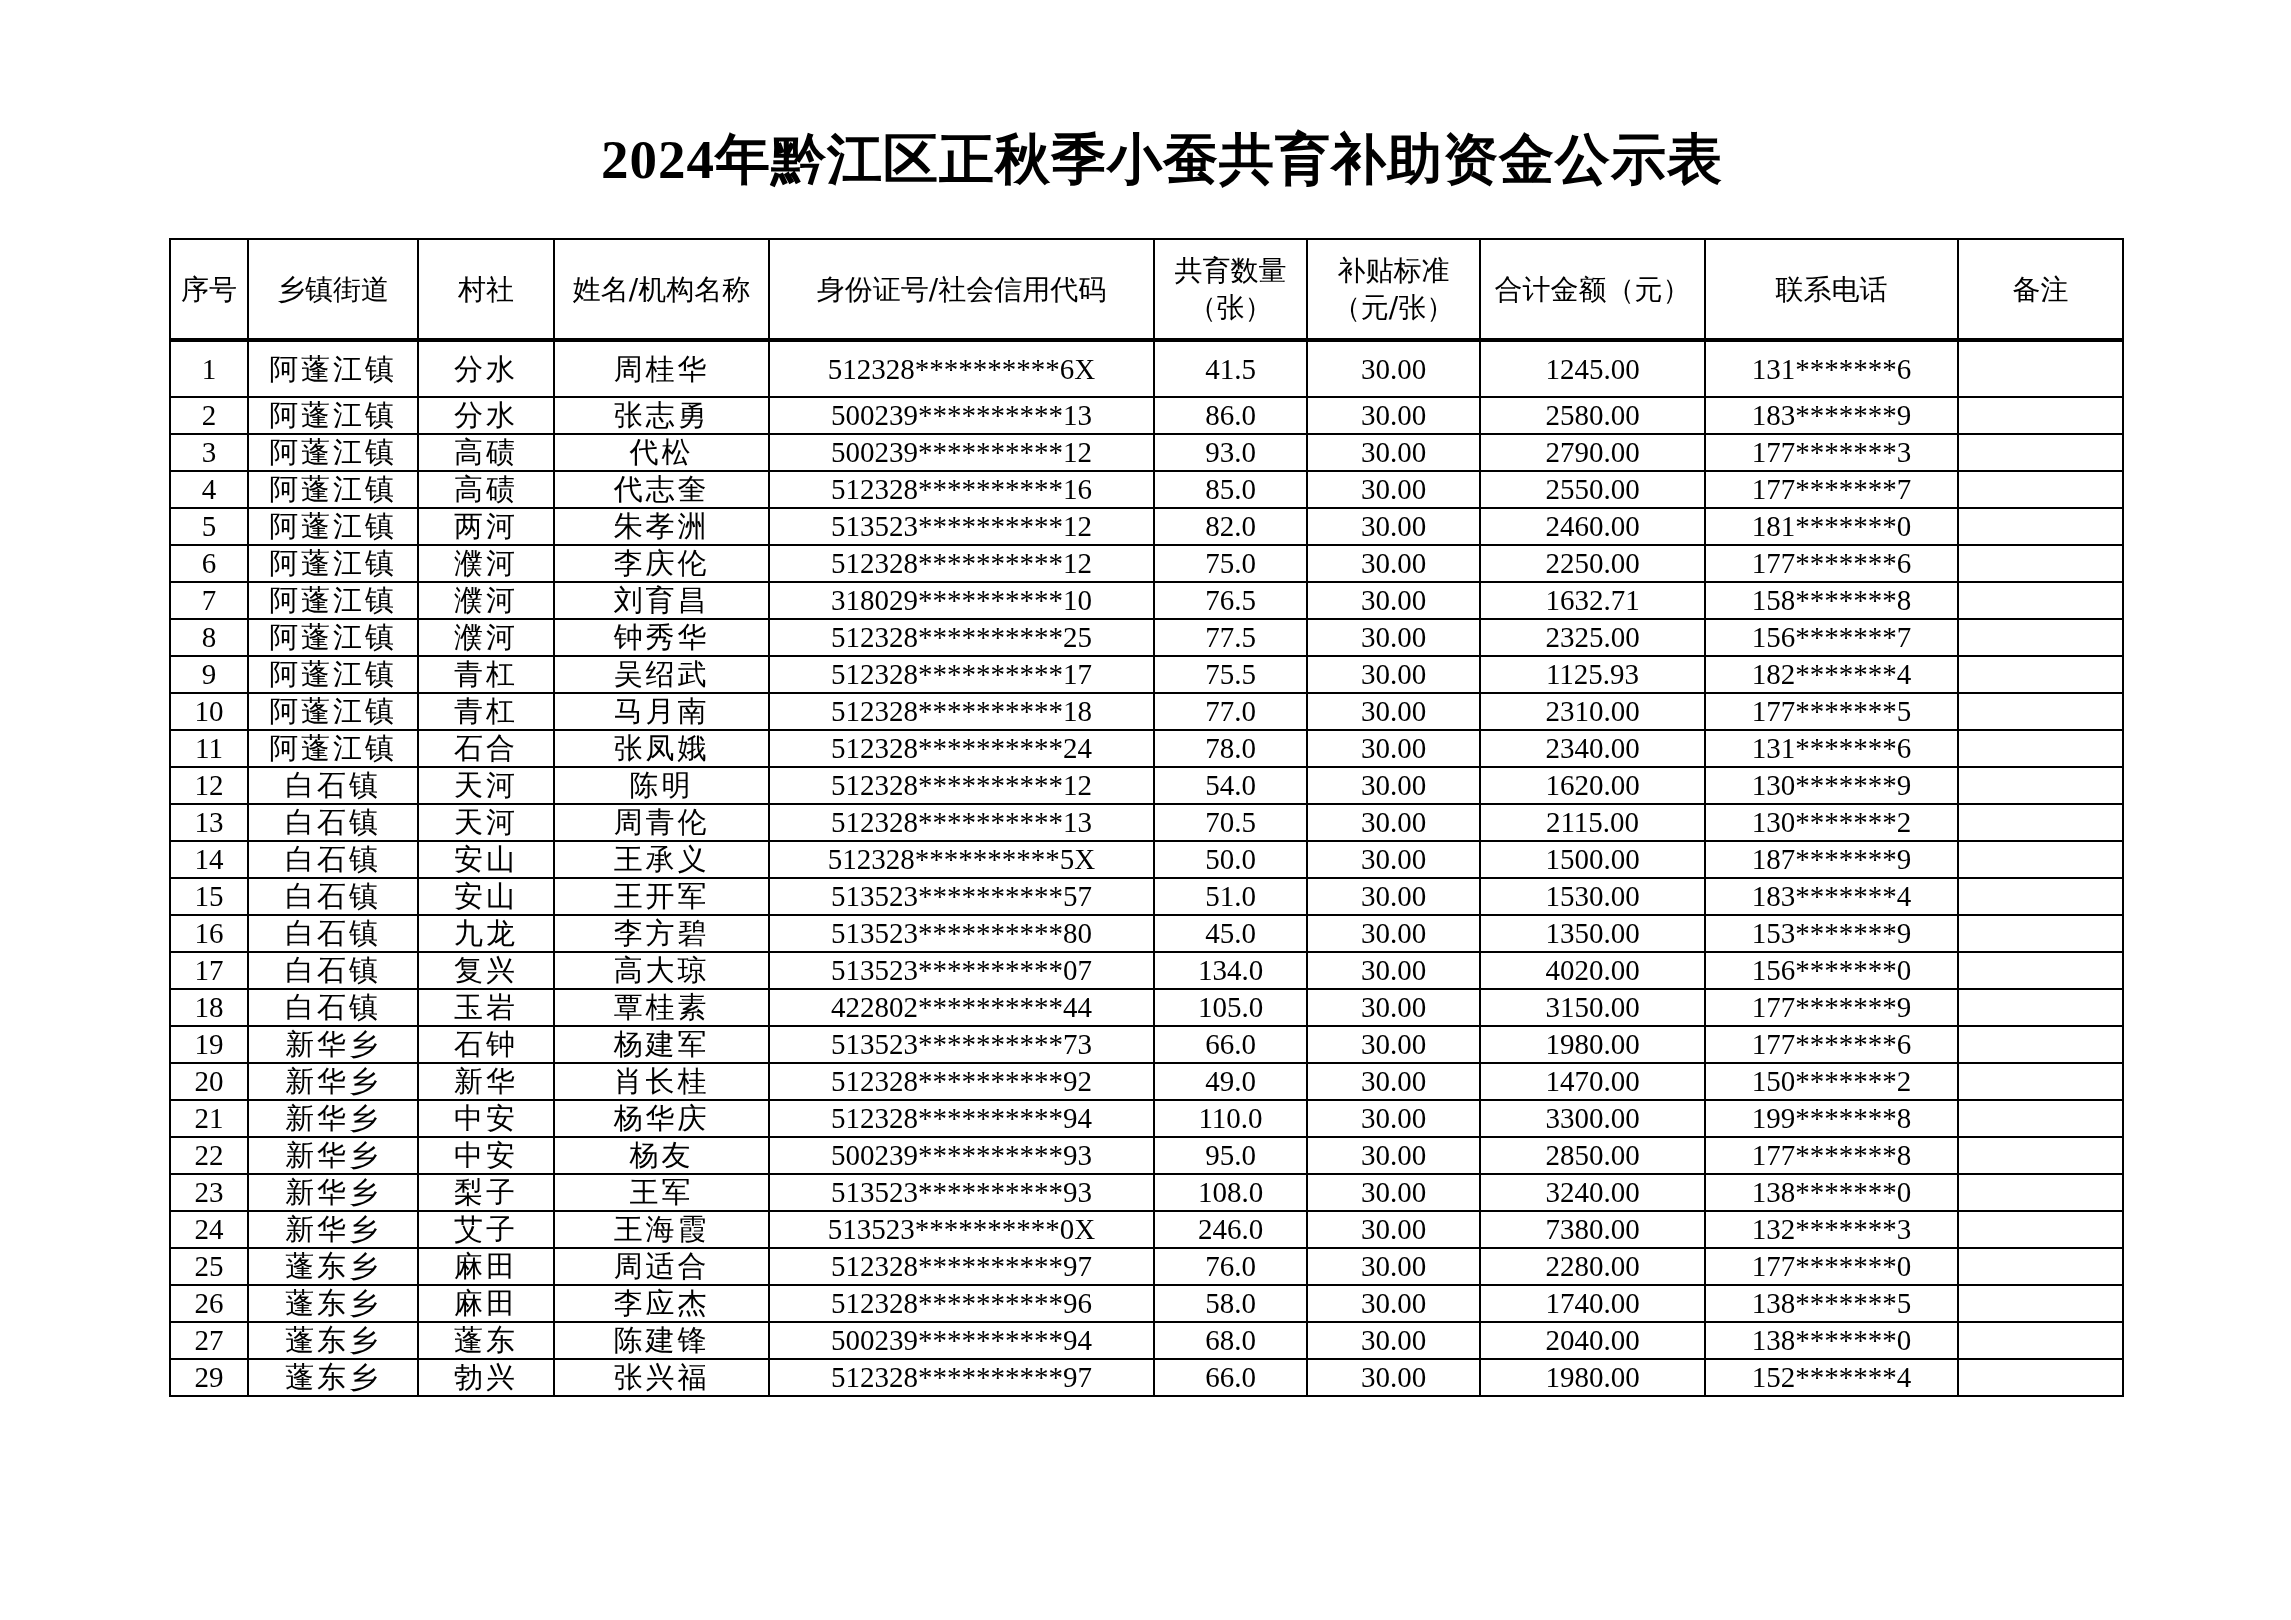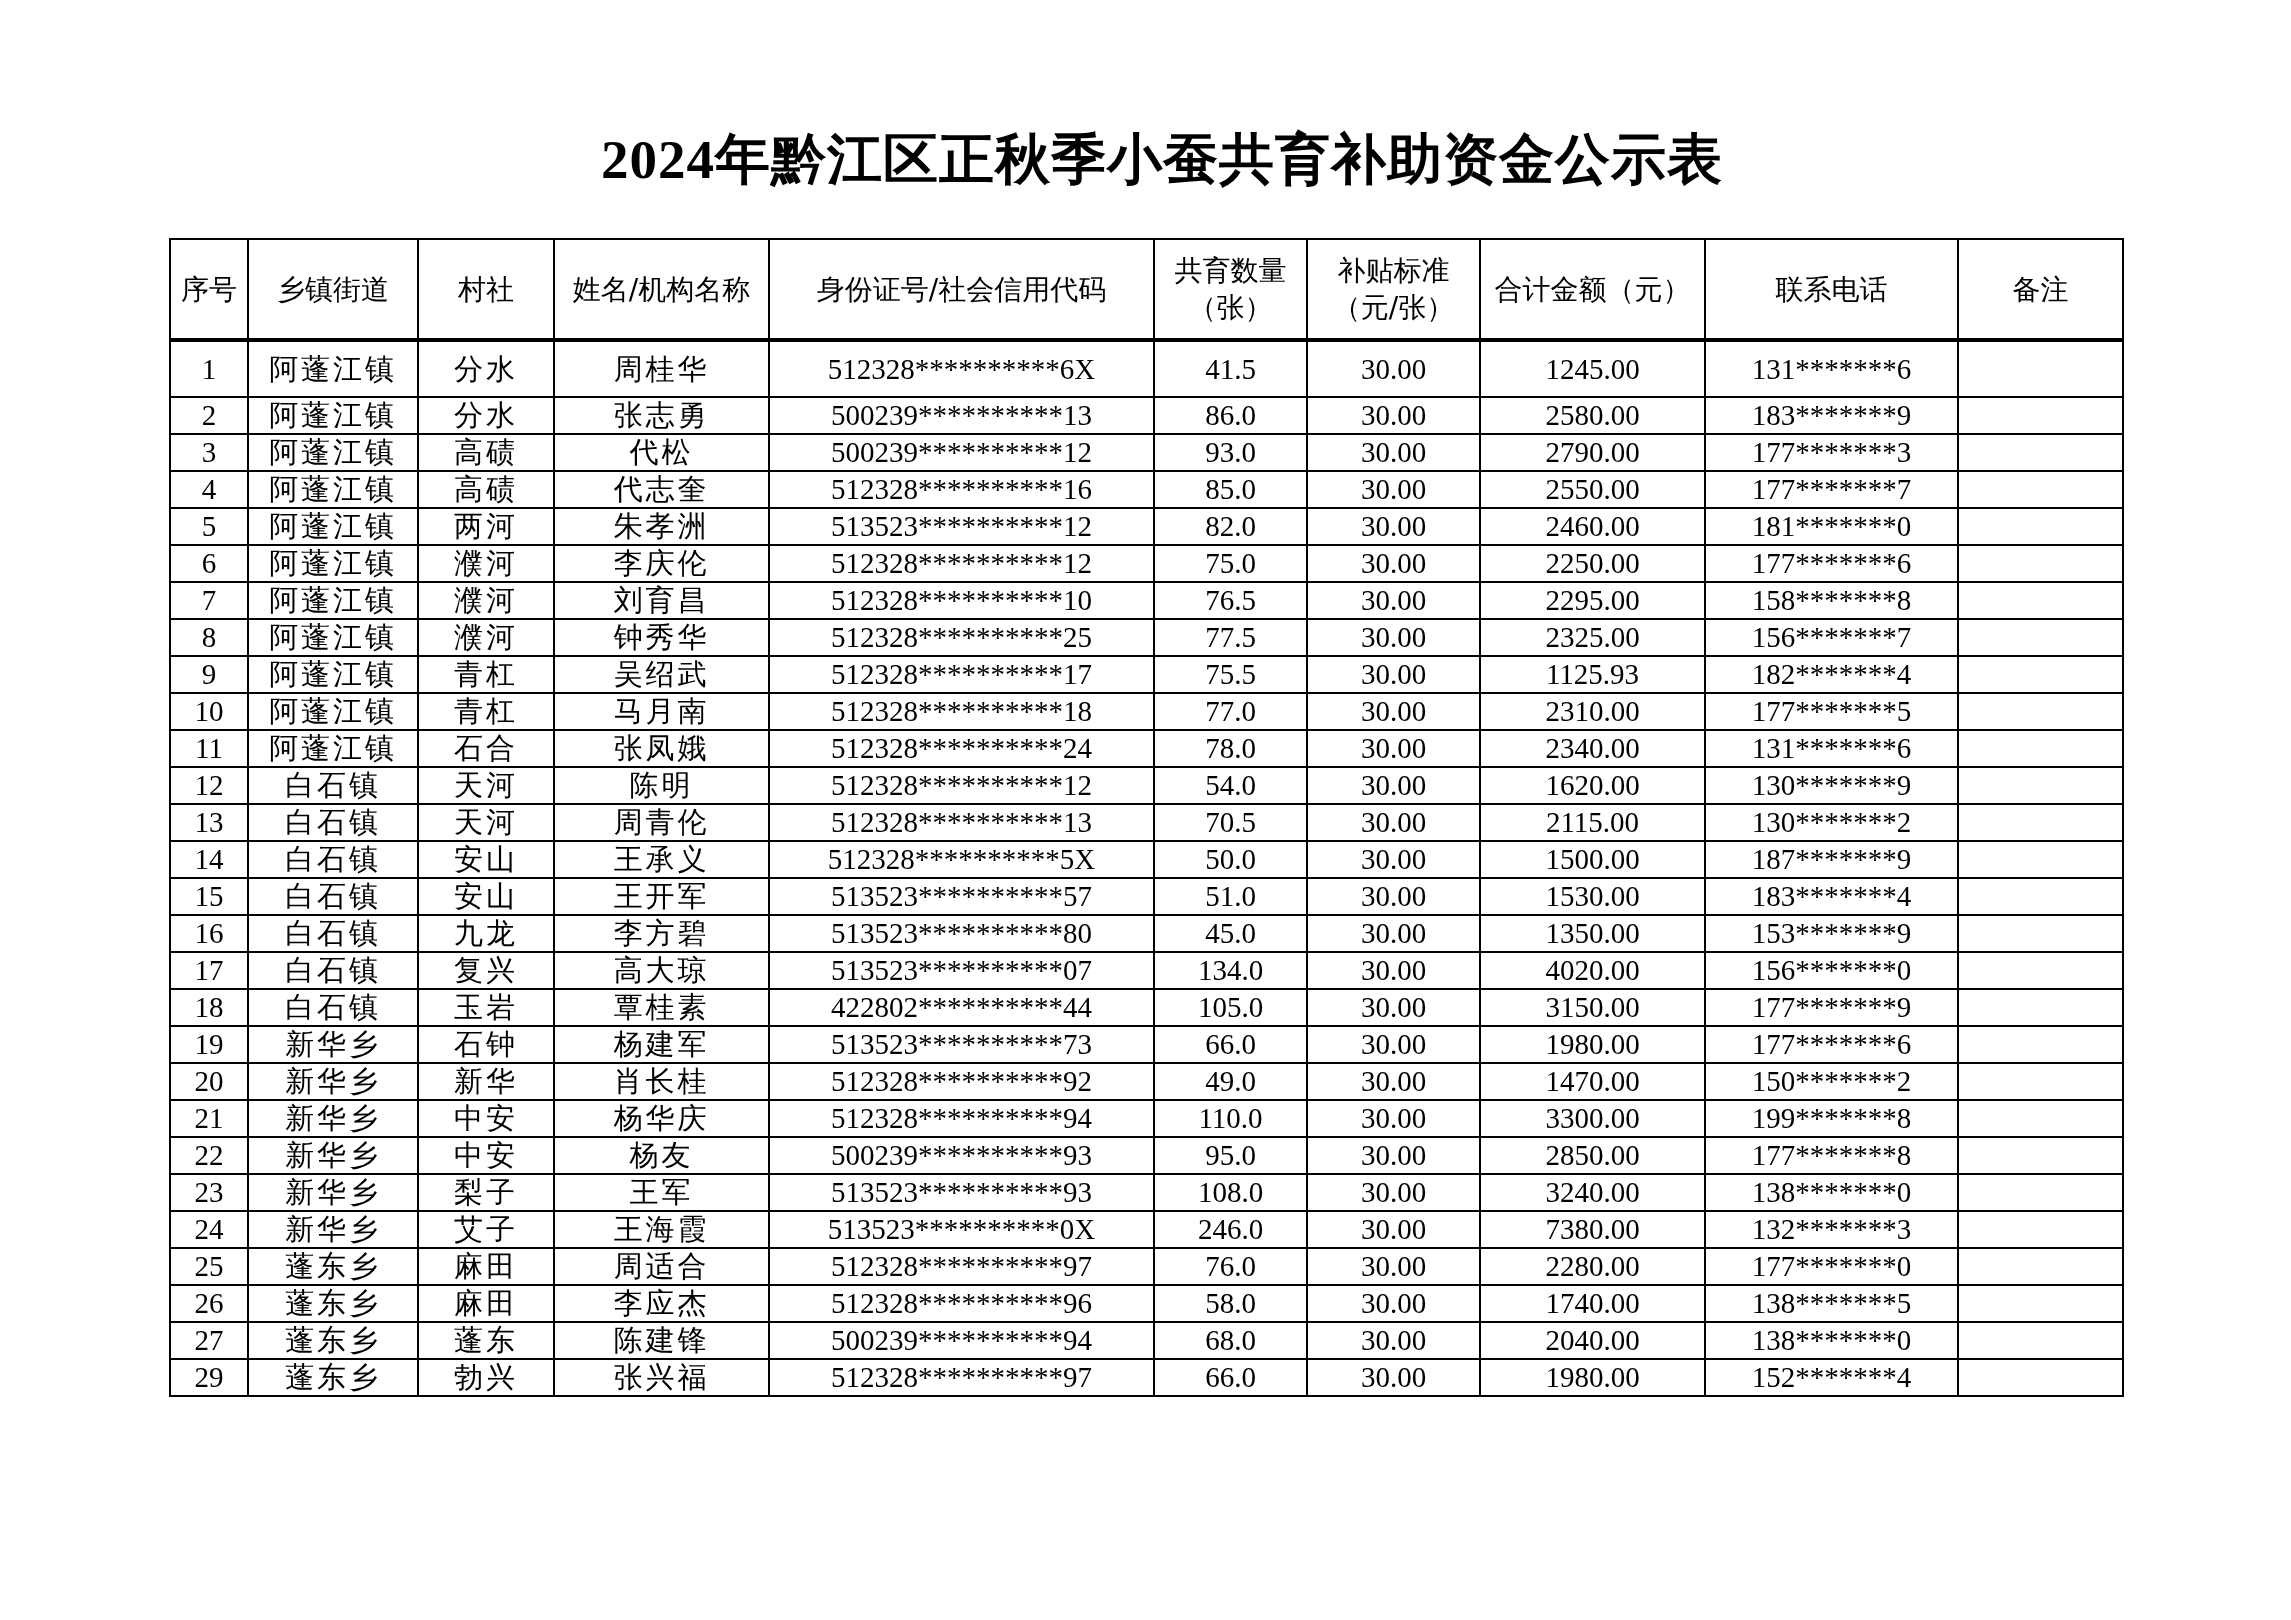--- a/index.html
+++ b/index.html
@@ -130,7 +130,7 @@
         <td class="cn">阿蓬江镇</td>
         <td class="cn">濮河</td>
         <td class="cn">刘育昌</td>
-        <td class="num">512328**********10</td>
+        <td class="num">318029**********10</td>
         <td class="num">76.5</td>
         <td class="num">30.00</td>
         <td class="num">2295.00</td>

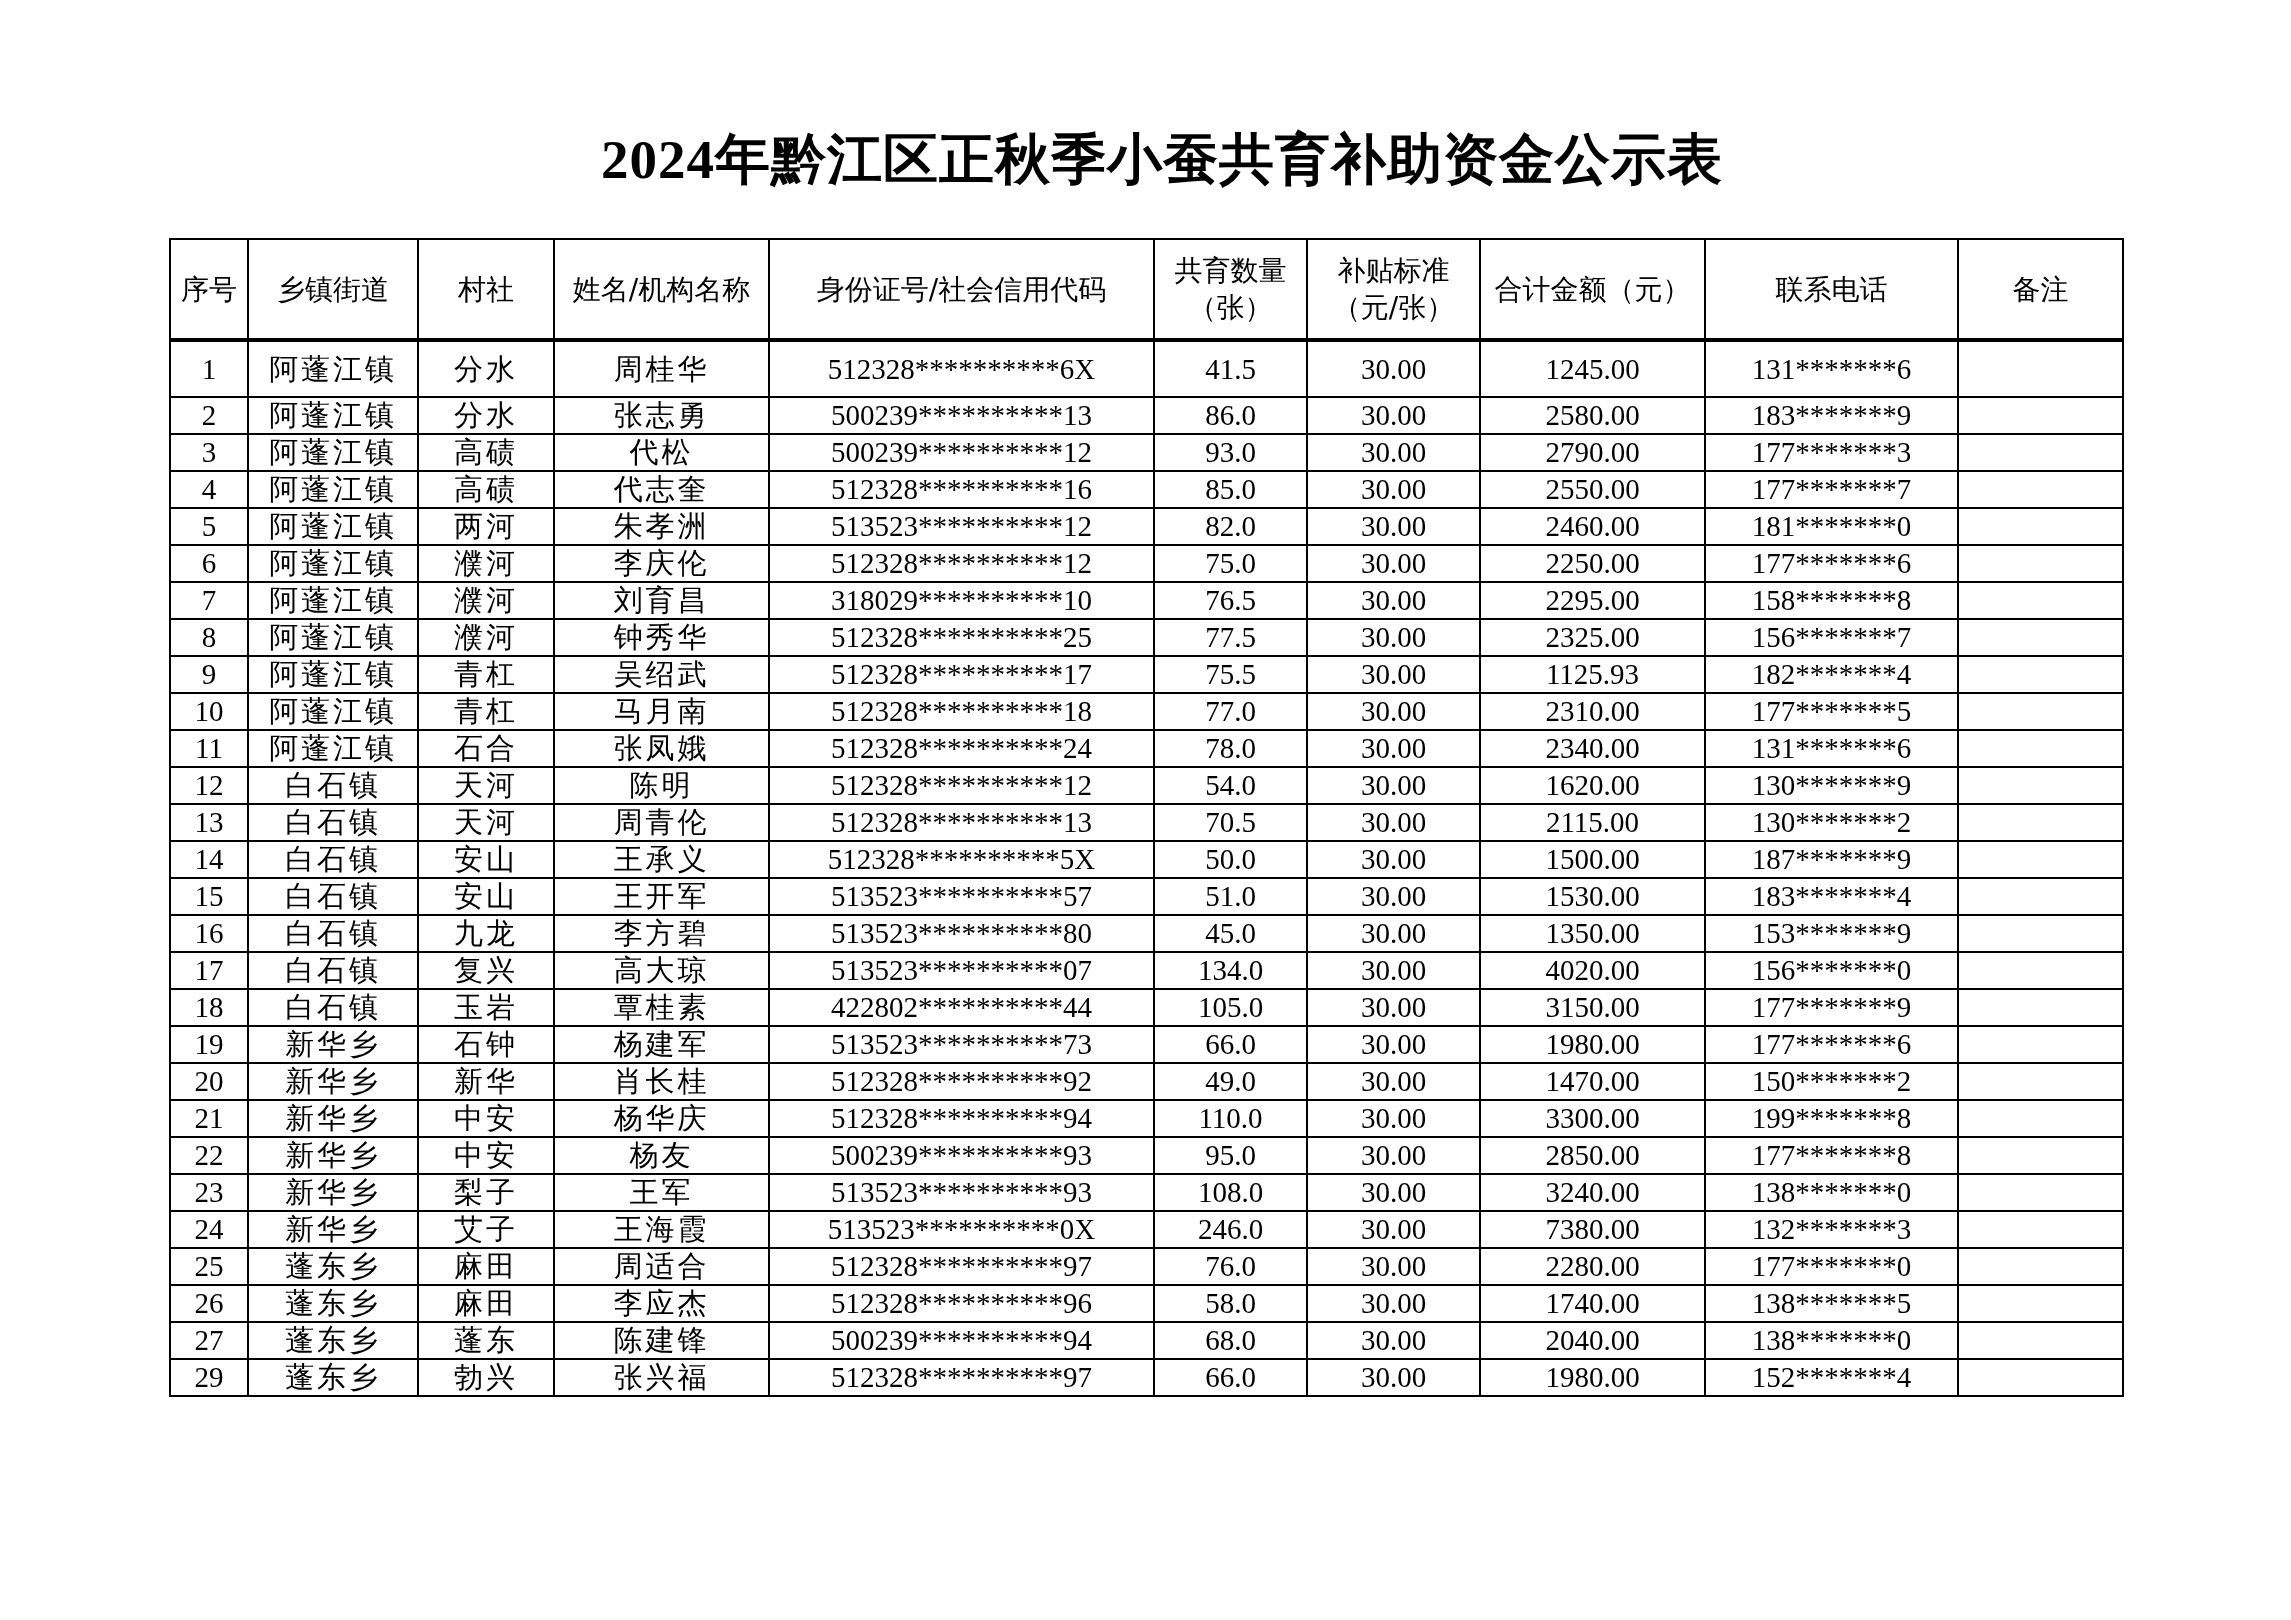--- a/index.html
+++ b/index.html
@@ -133,7 +133,7 @@
         <td class="num">318029**********10</td>
         <td class="num">76.5</td>
         <td class="num">30.00</td>
-        <td class="num">2295.00</td>
+        <td class="num">1632.71</td>
         <td class="num">158*******8</td>
         <td class="num"></td>
       </tr>

